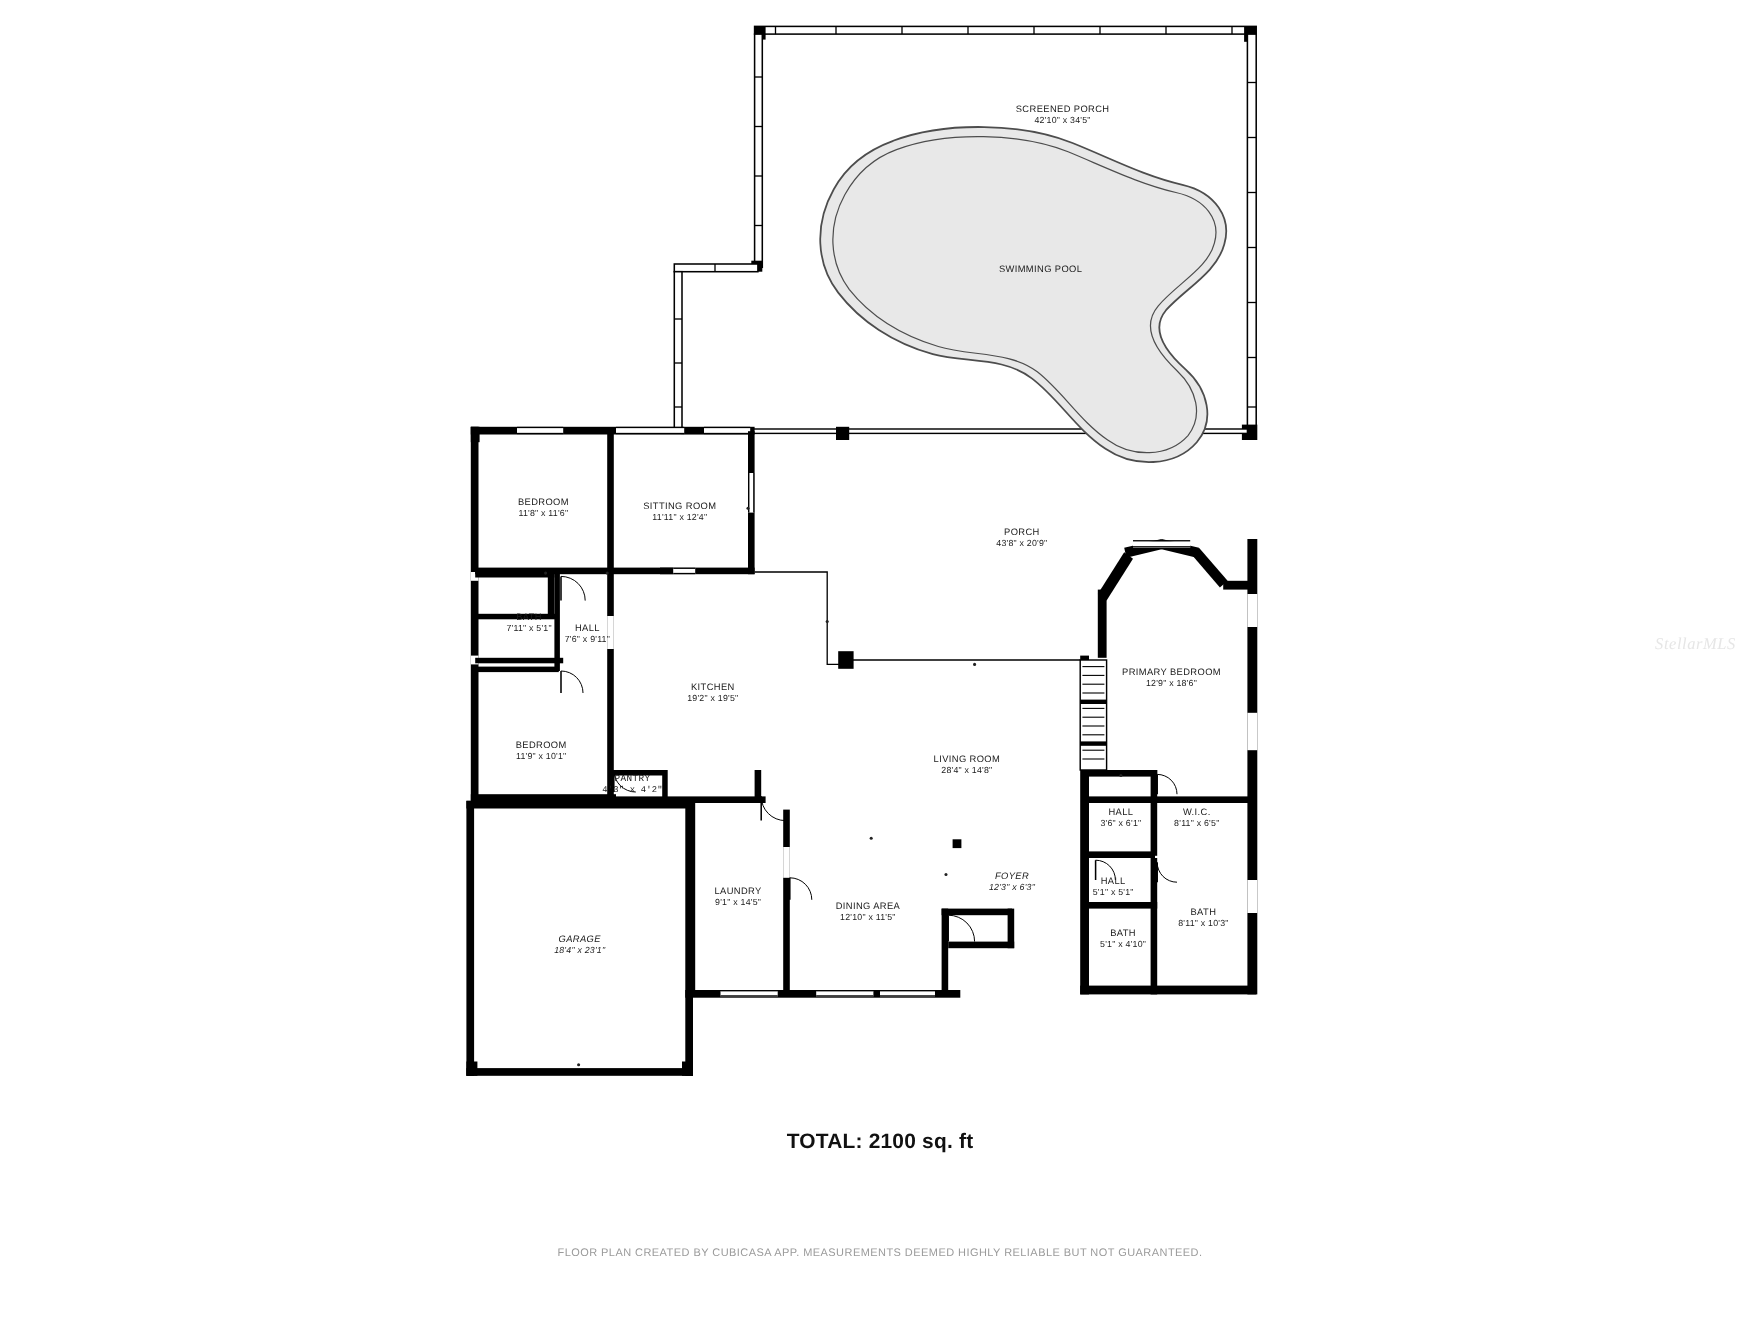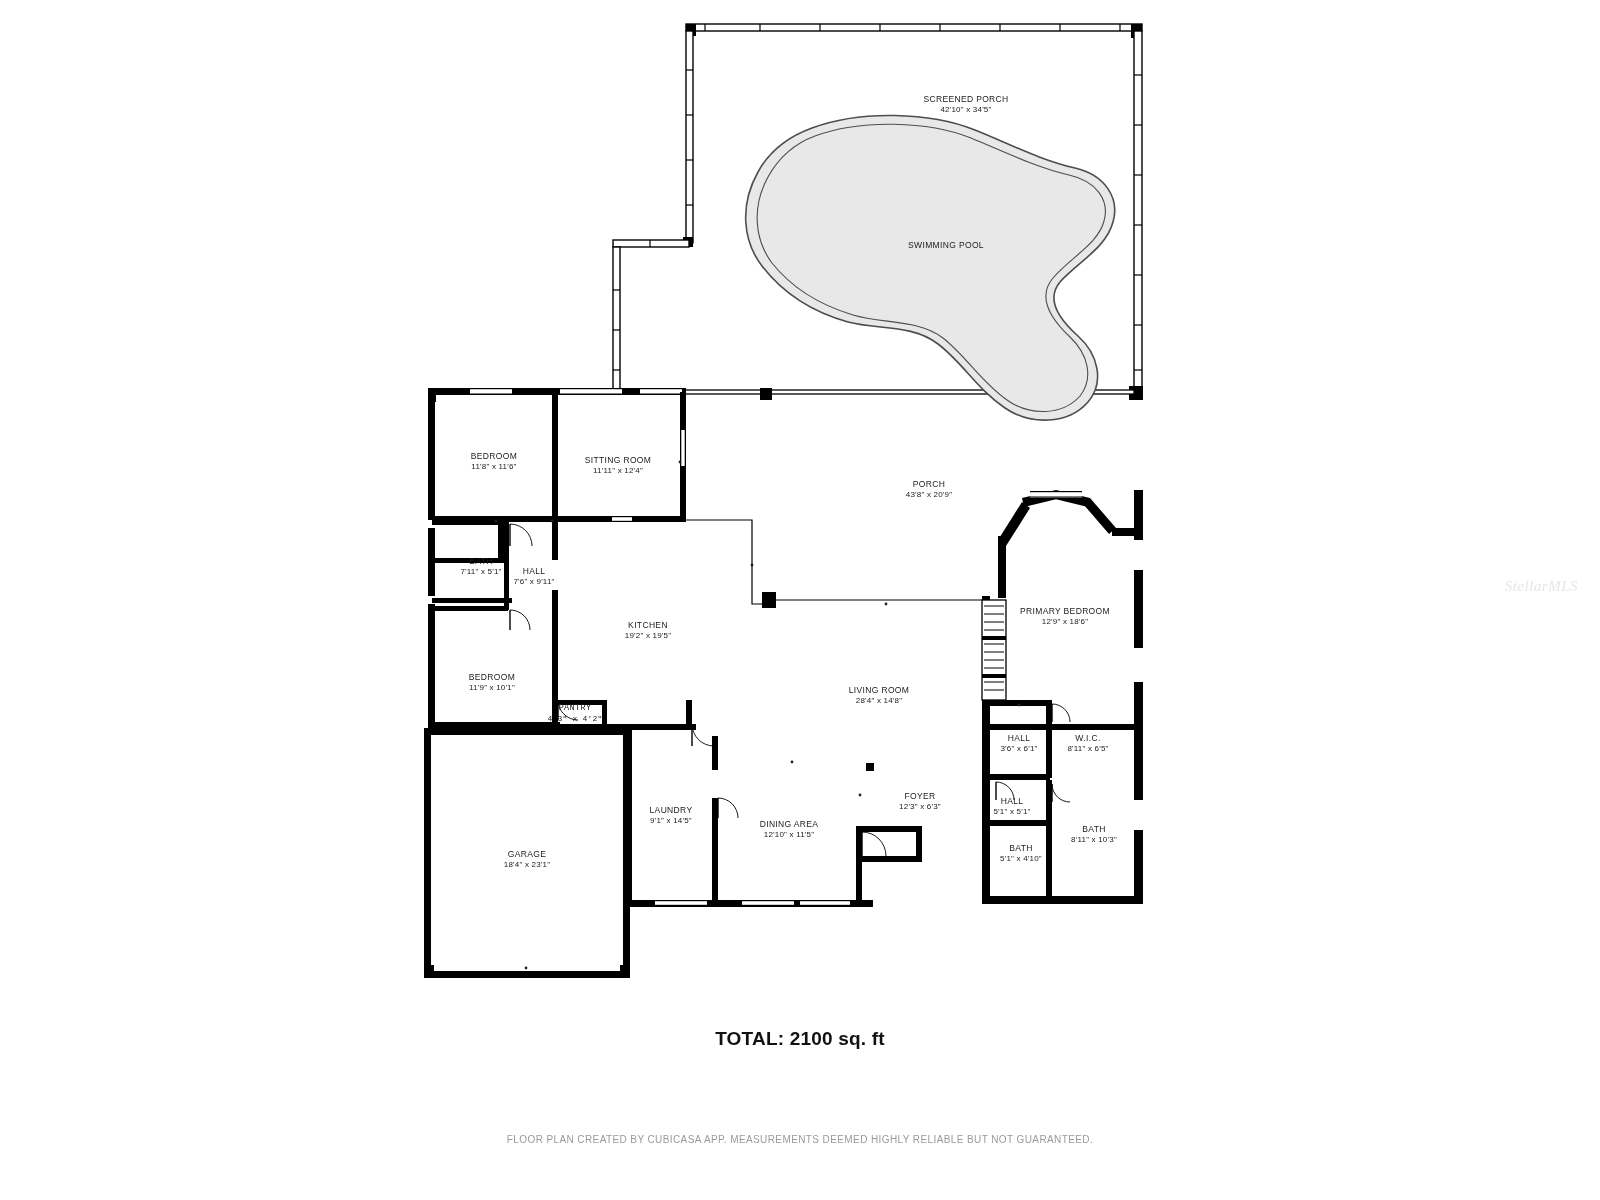--- a/index.html
+++ b/index.html
@@ -398,7 +398,7 @@
       <span class="rname">W.I.C.</span>
       <span class="rdim">8'11" x 6'5"</span>
     </div>
-    <div class="room-label" style="left: 920px; top: 801px;">
+    <div class="room-label" style="left: 920px; top: 801px; font-style: italic;">
       <span class="rname">FOYER</span>
       <span class="rdim">12'3" x 6'3"</span>
     </div>

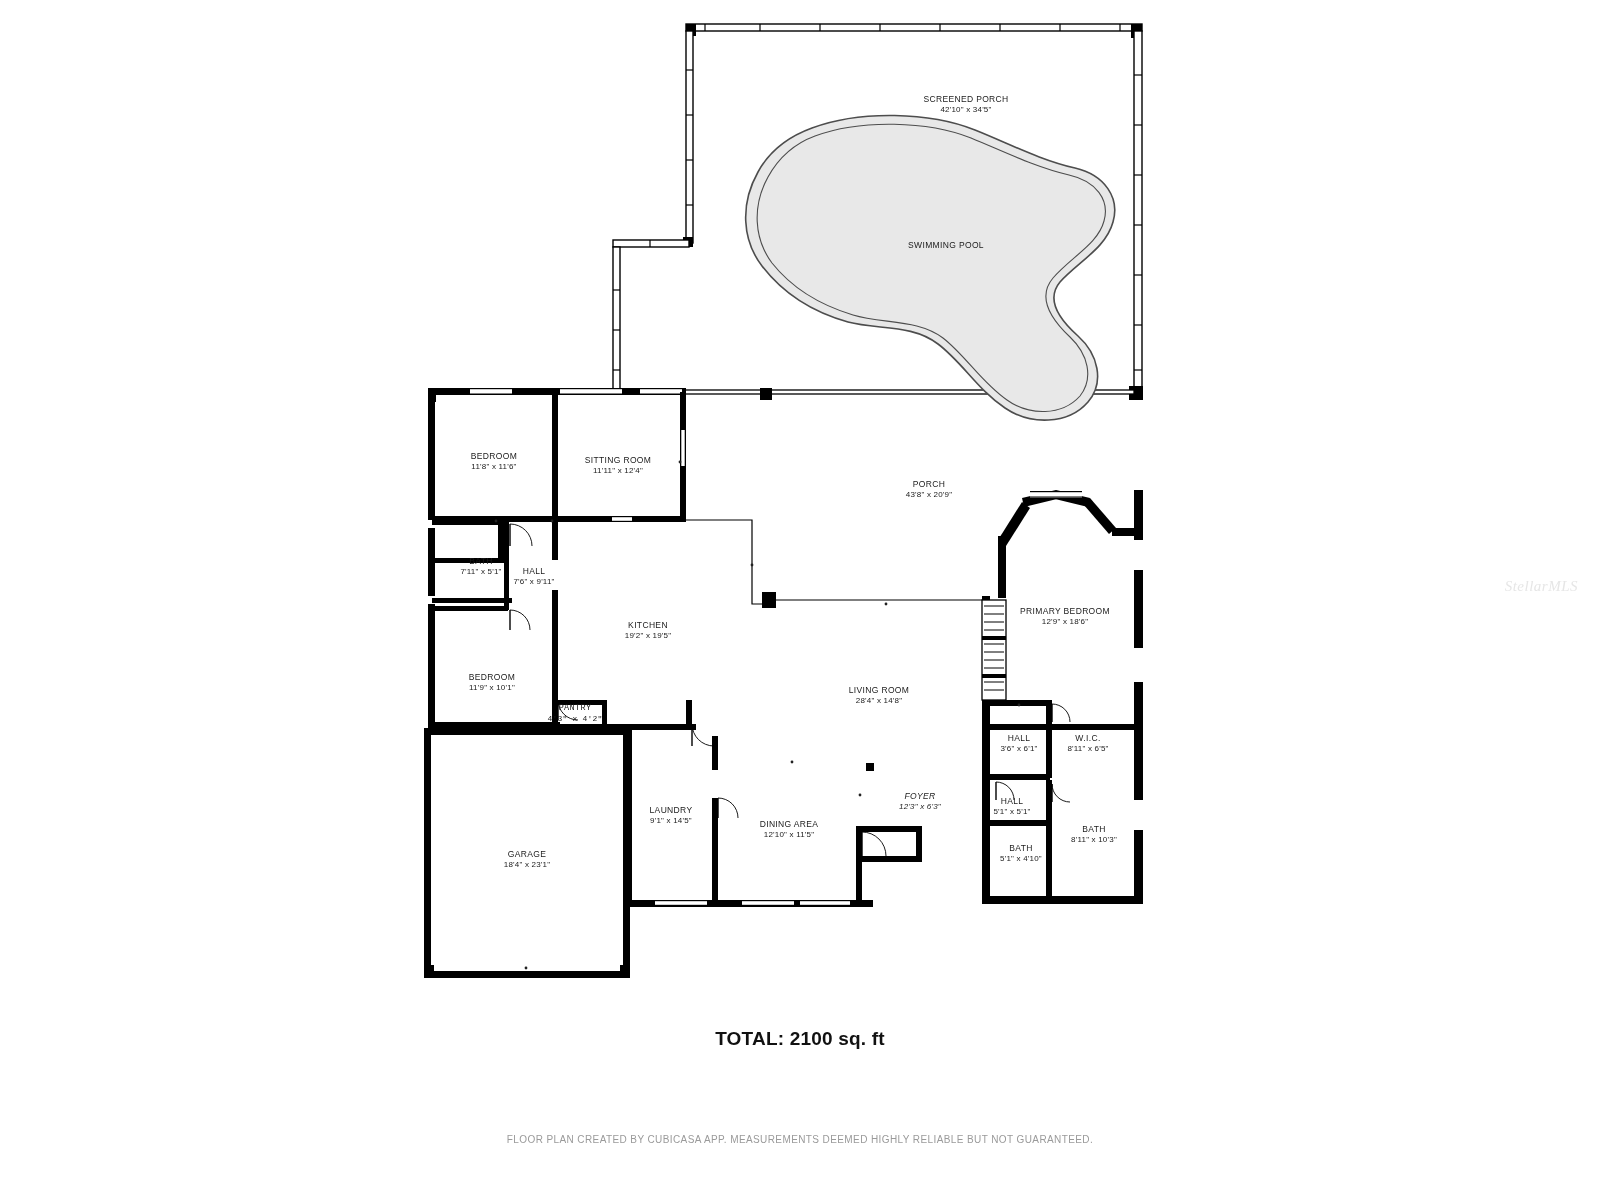--- a/index.html
+++ b/index.html
@@ -422,7 +422,7 @@
       <span class="rname">BATH</span>
       <span class="rdim">5'1" x 4'10"</span>
     </div>
-    <div class="room-label" style="left: 527px; top: 859px;">
+    <div class="room-label" style="left: 527px; top: 859px; font-style: italic;">
       <span class="rname">GARAGE</span>
       <span class="rdim">18'4" x 23'1"</span>
     </div>

